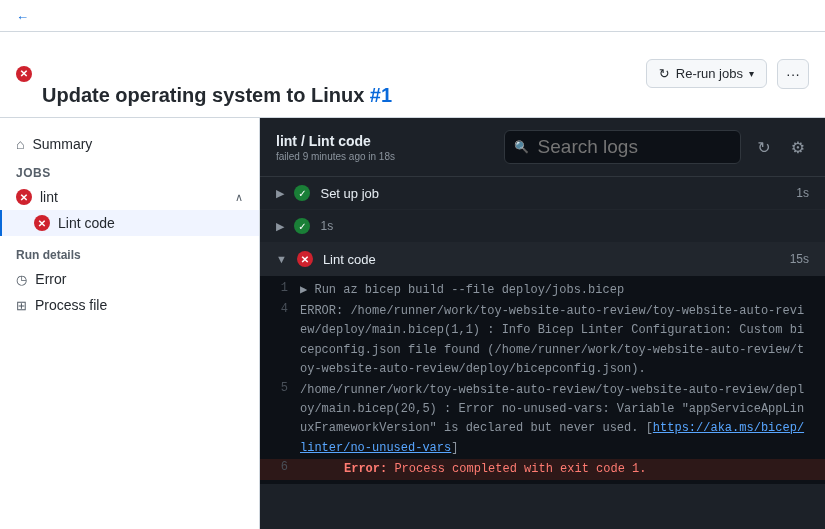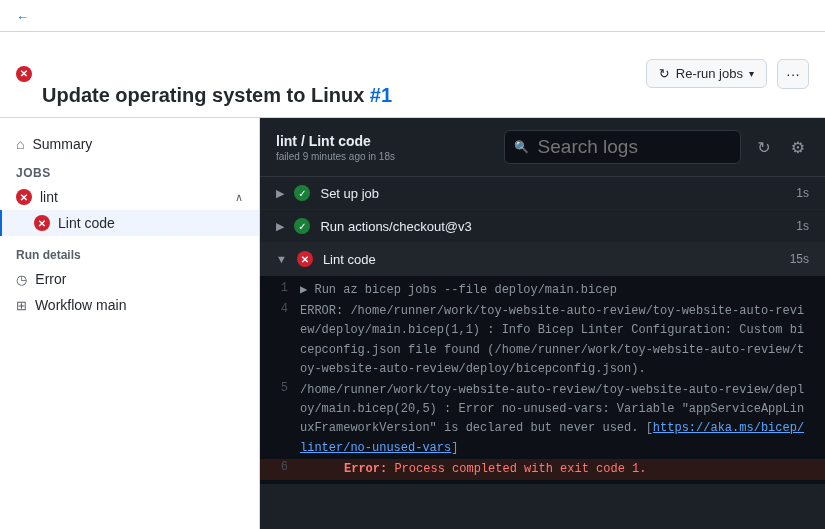--- a/index.html
+++ b/index.html
@@ -157,7 +157,6 @@
         <div class="step-row">
           <span class="step-chevron">▶</span>
           <span class="icon-success">✓</span>
-          <span class="step-name">Run actions/checkout@v3</span>
           <span class="step-time">1s</span>
         </div>
 

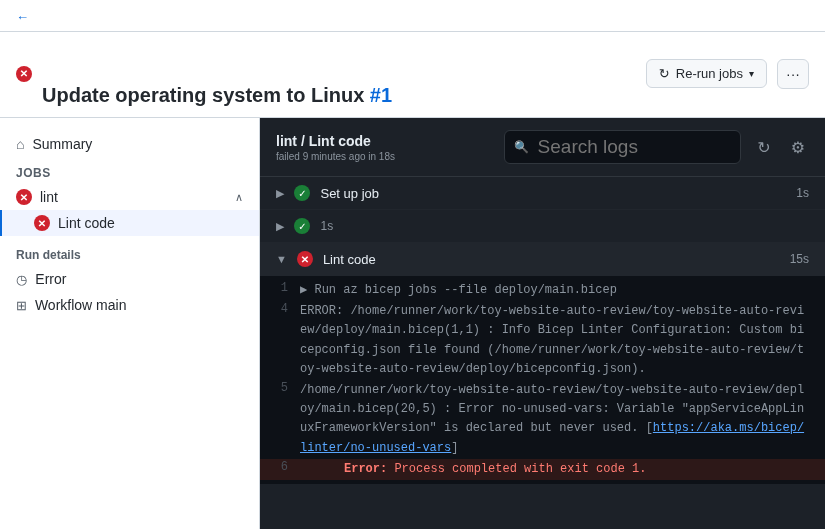--- a/index.html
+++ b/index.html
@@ -171,7 +171,7 @@
 
           <div class="log-line">
             <span class="line-num">1</span>
-            <span class="line-content">▶ Run az bicep jobs --file deploy/main.bicep</span>
+            <span class="line-content">▶ Run az bicep build --file deploy/jobs.bicep</span>
           </div>
 
           <div class="log-line">

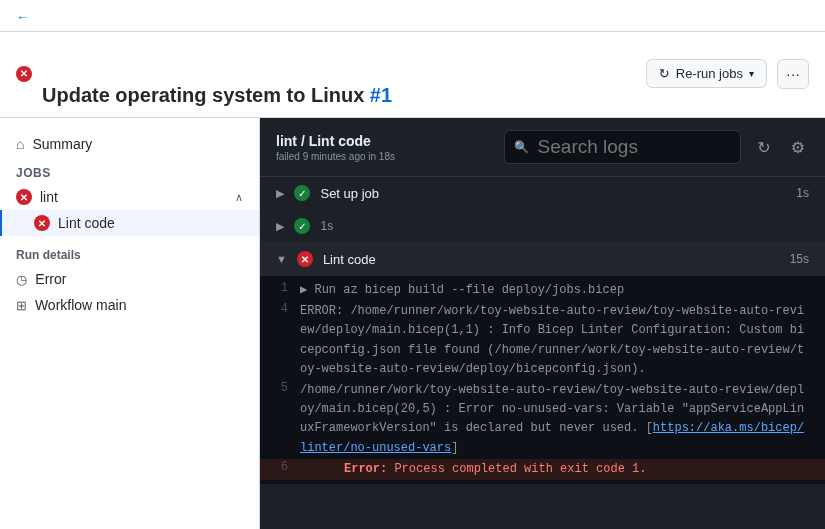--- a/index.html
+++ b/index.html
@@ -125,7 +125,7 @@
 
       <div class="run-detail-item">
         <span class="icon-workflow">⊞</span>
-        <span>Workflow main</span>
+        <span>Process file</span>
       </div>
 
     </div>

